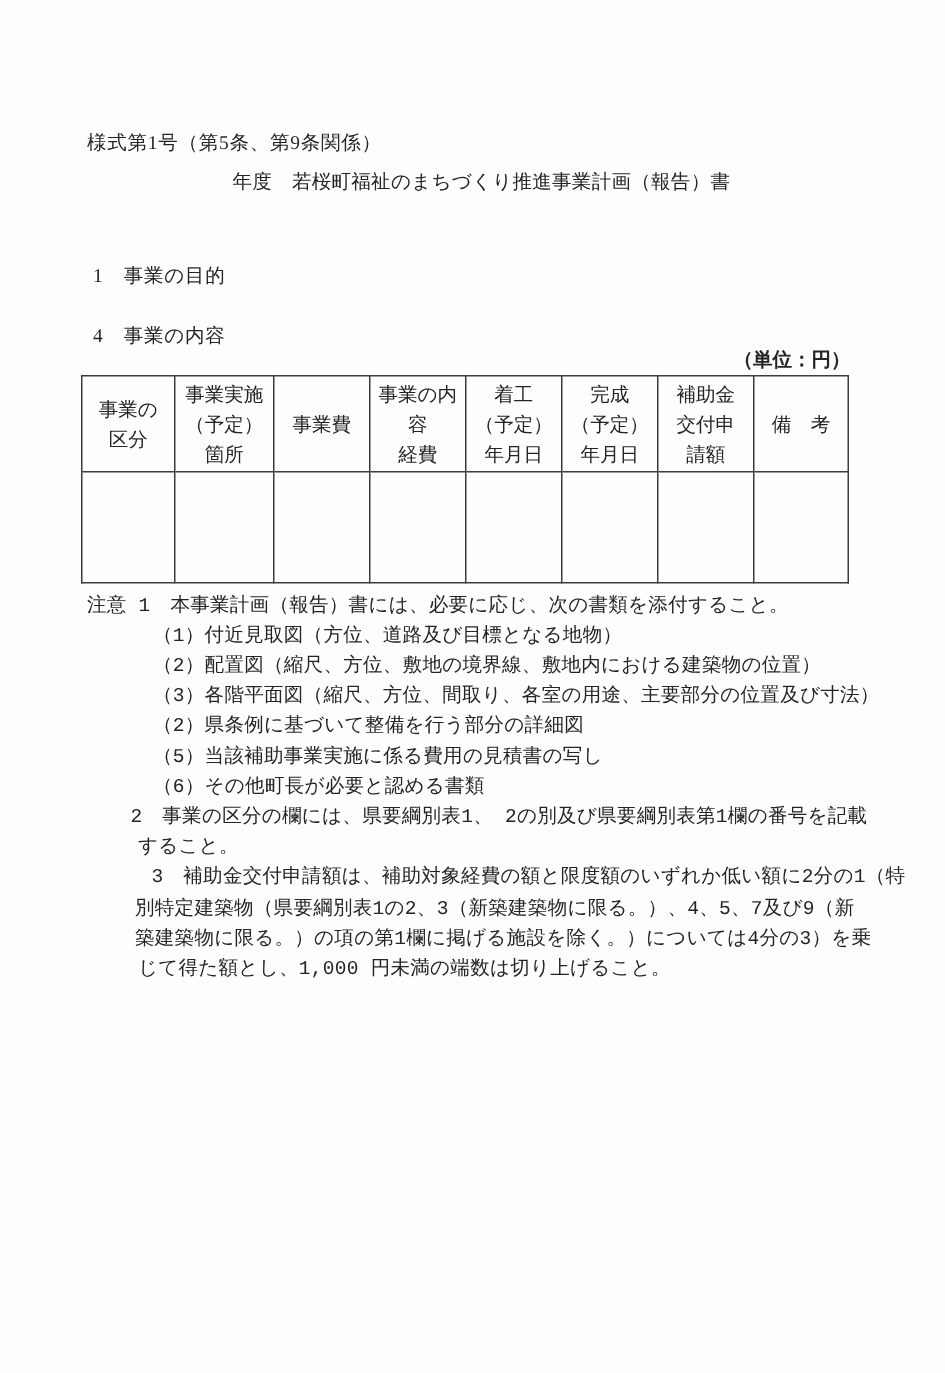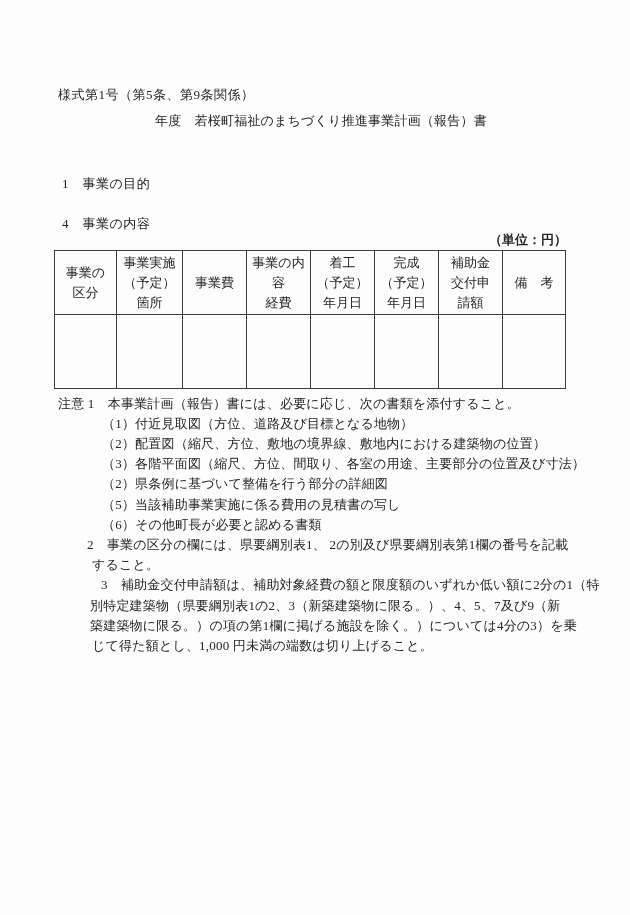--- a/index.html
+++ b/index.html
@@ -64,6 +64,7 @@
     line-height:20px;
     height:20px;
     letter-spacing:0.2px;
+    font-family:Liberation Mono, monospace;
   }
 </style>
 </head>

